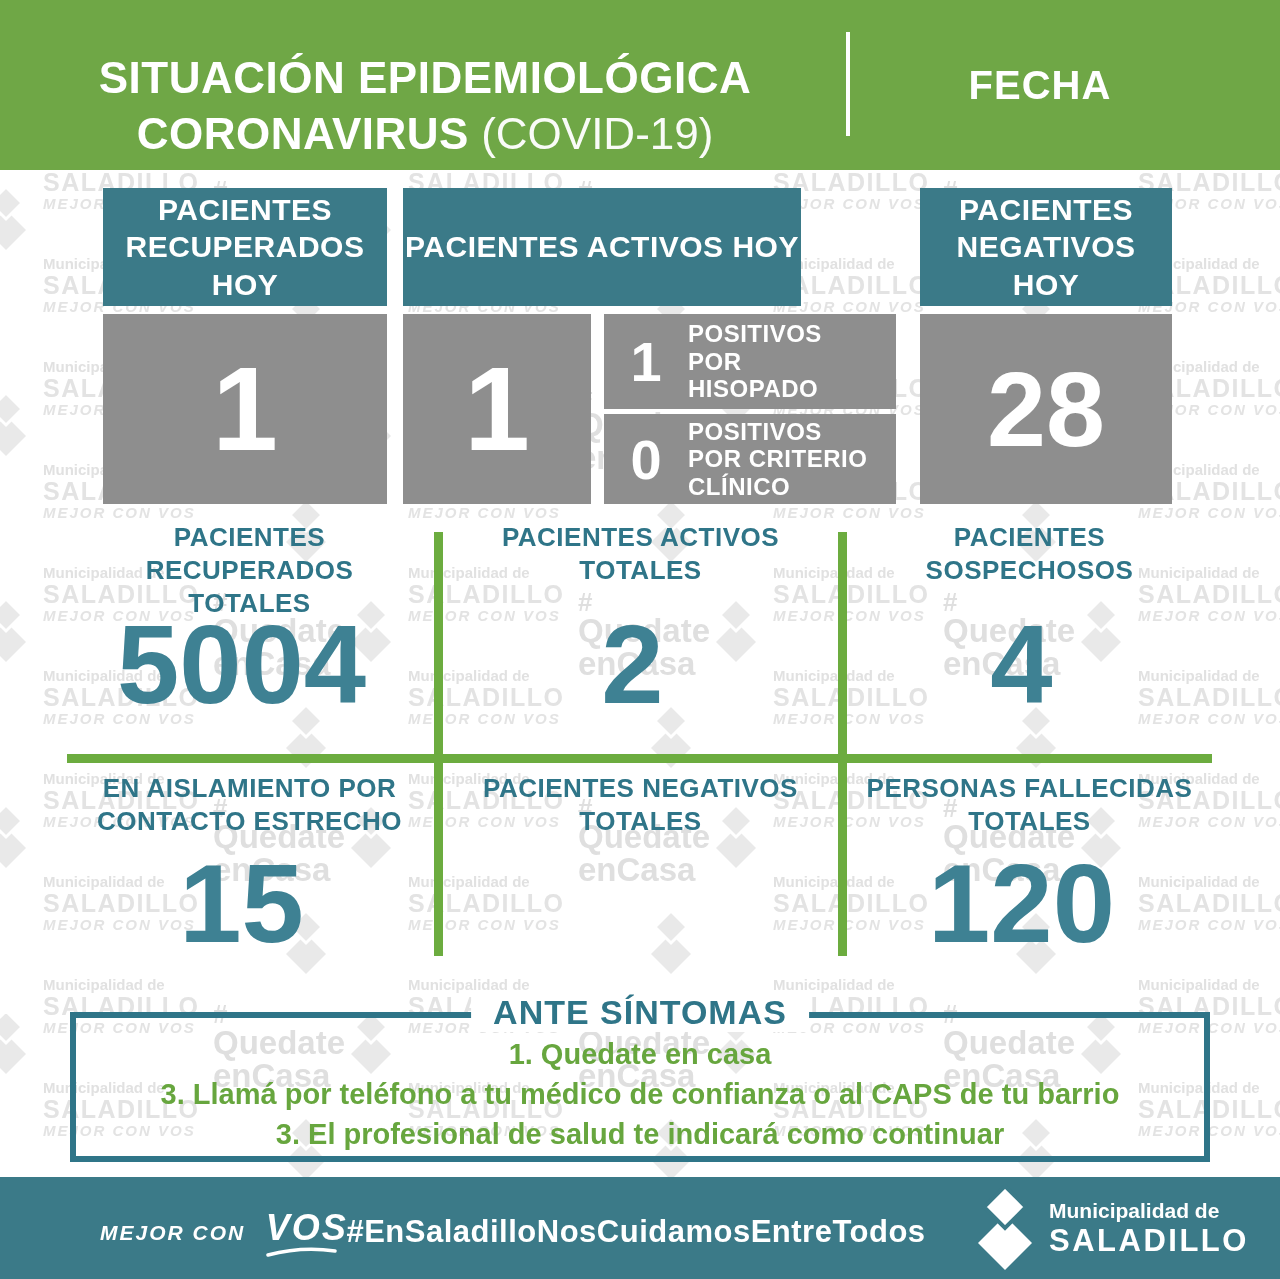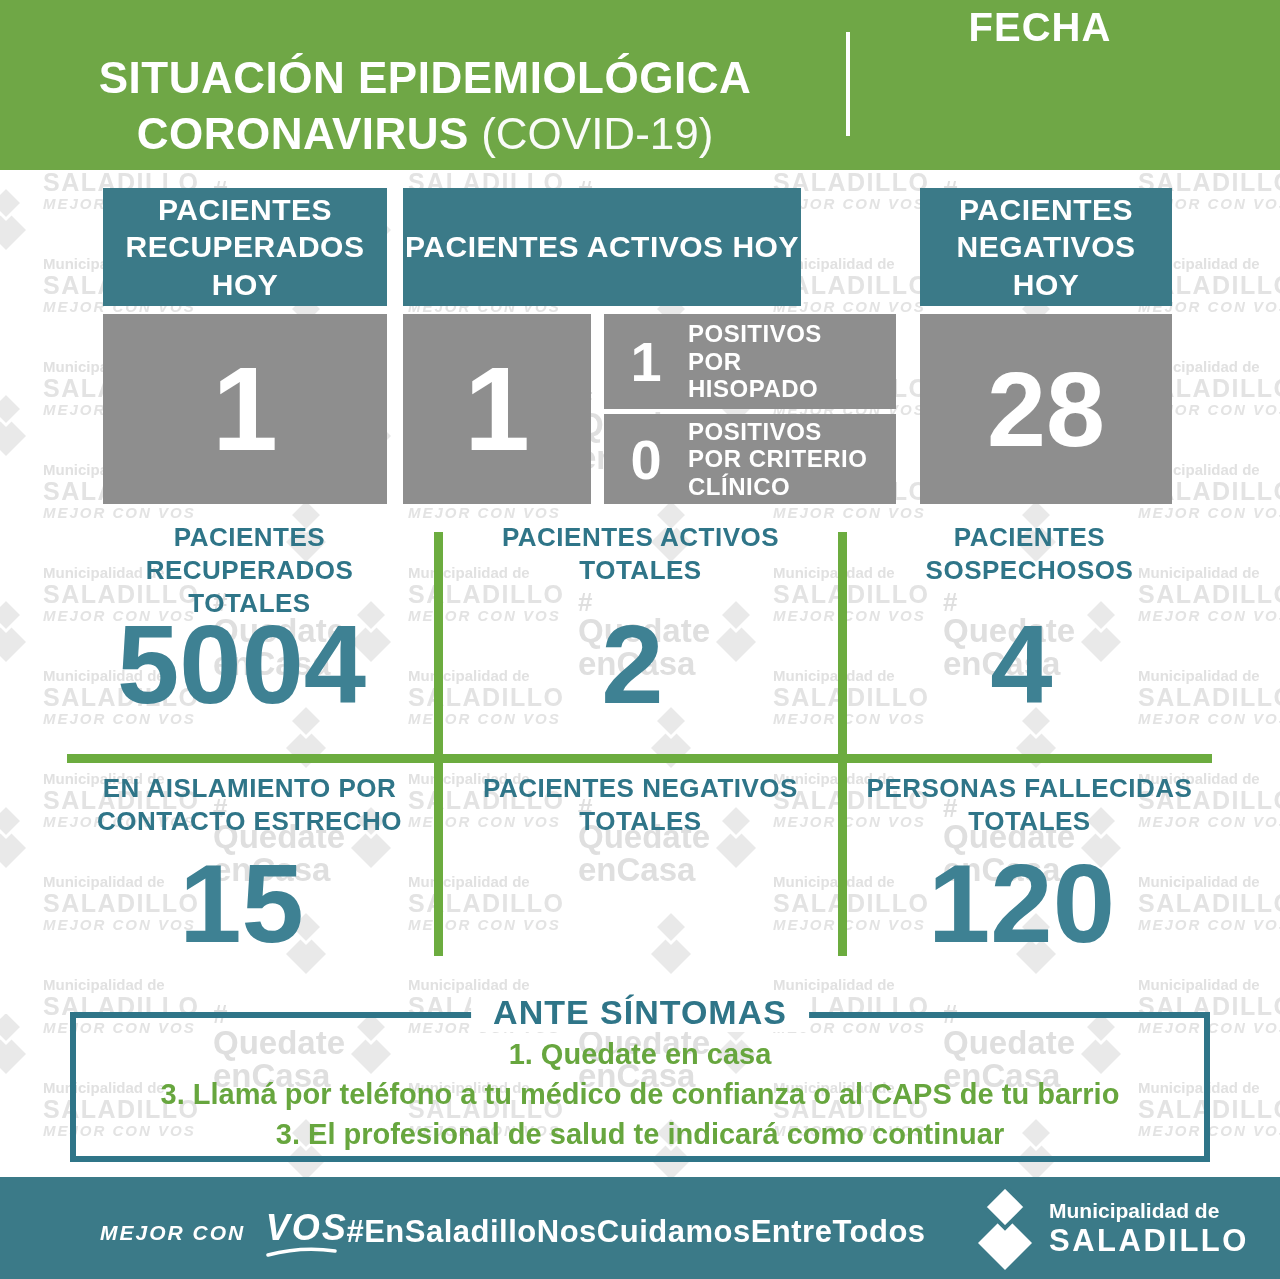--- a/index.html
+++ b/index.html
@@ -35,7 +35,7 @@
   .title-l2 .light { font-weight:400; opacity:0.96; }
   .header-divider { position:absolute; left:846px; top:32px; width:4px; height:104px; background:#ffffff; }
   .fecha-block { position:absolute; left:868px; top:0; width:344px; height:170px; color:#fff;
-    display:flex; flex-direction:column; justify-content:flex-start; align-items:center; }
+    display:flex; flex-direction:column; justify-content:center; align-items:center; }
   .fecha-label, .fecha-value { font-size:40px; font-weight:800; line-height:54px; letter-spacing:1px; }
 
   

